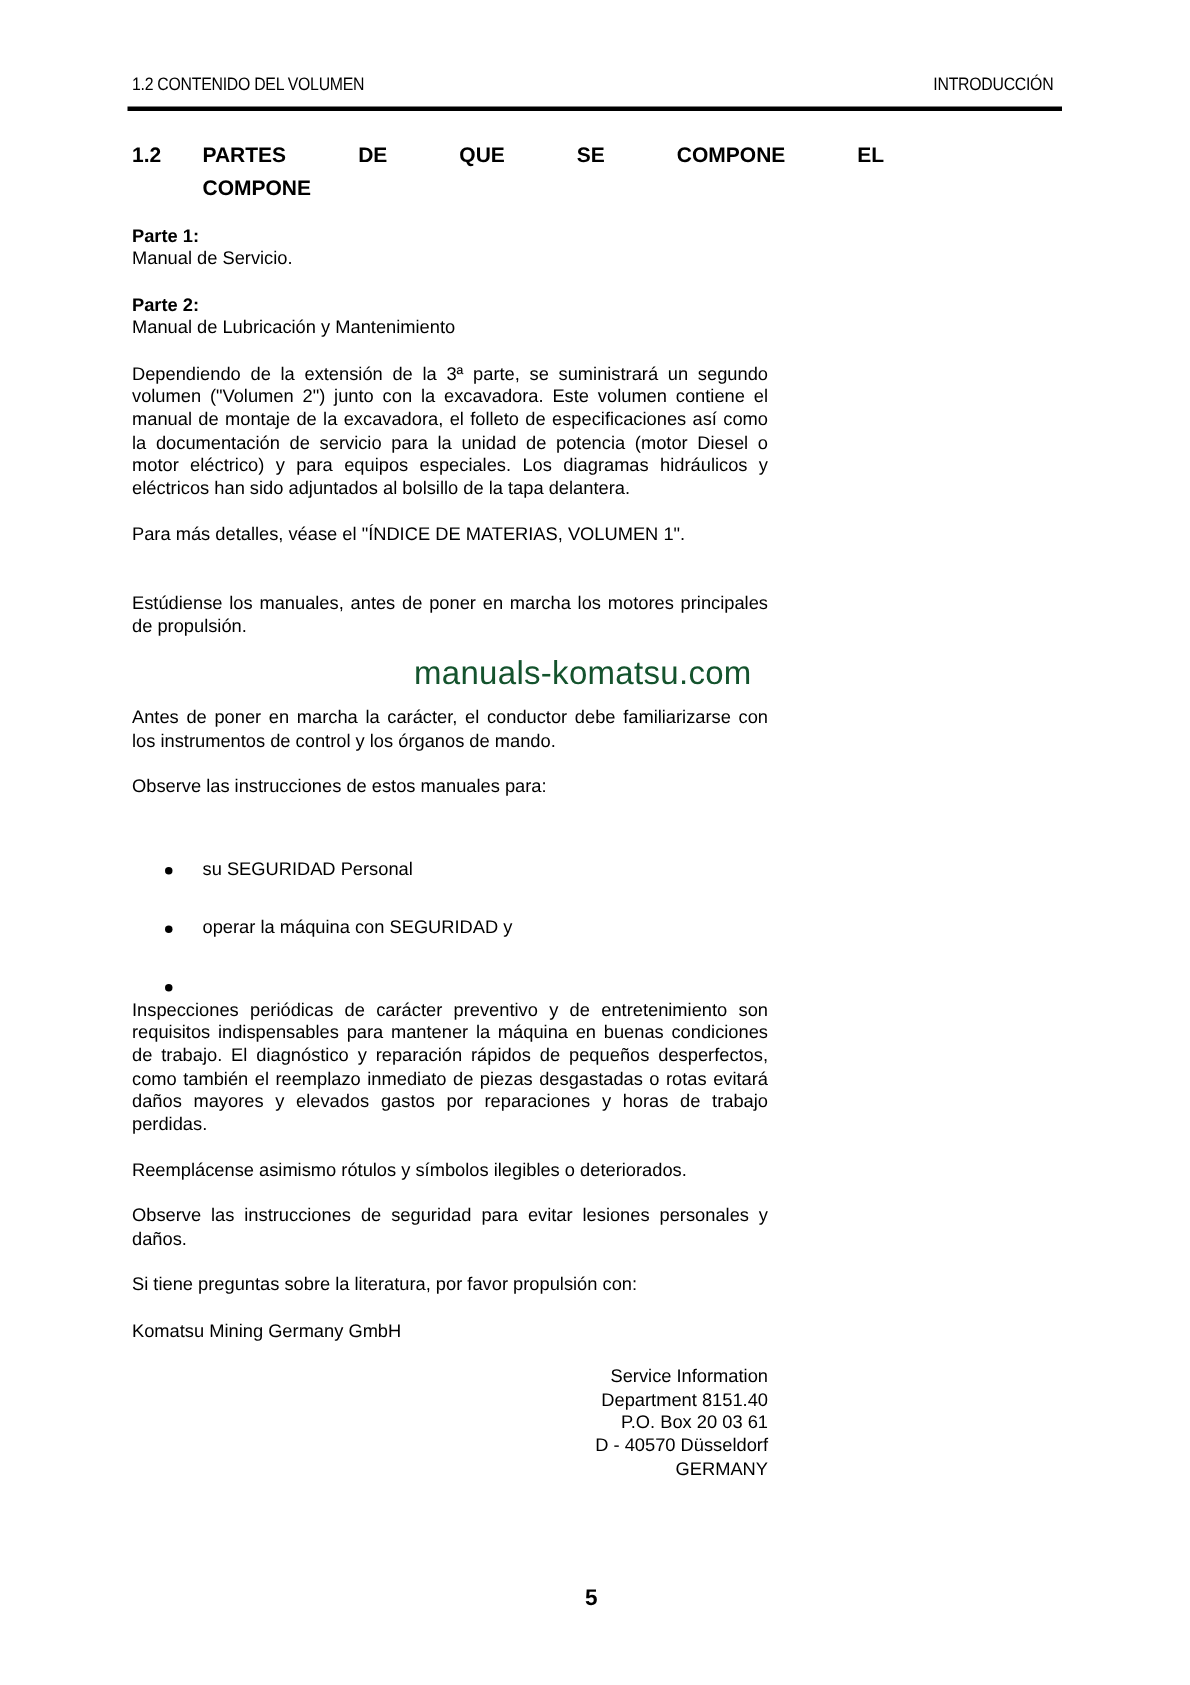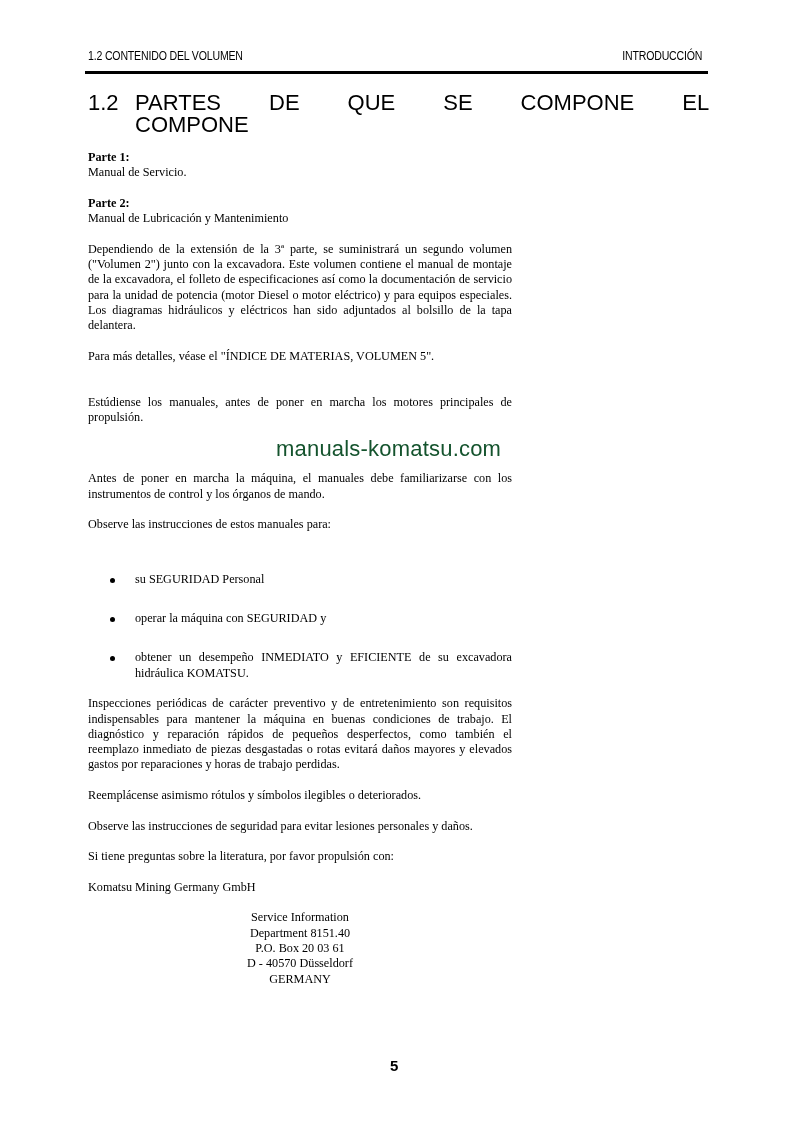--- a/index.html
+++ b/index.html
@@ -41,8 +41,8 @@
       left: 88px;
       top: 92px;
       width: 424px;
-      font-weight: normal;
-      font-size: 22px;
+      font-weight: bold;
+      font-size: 14px;
       line-height: 22px;
       display: flex;
     }

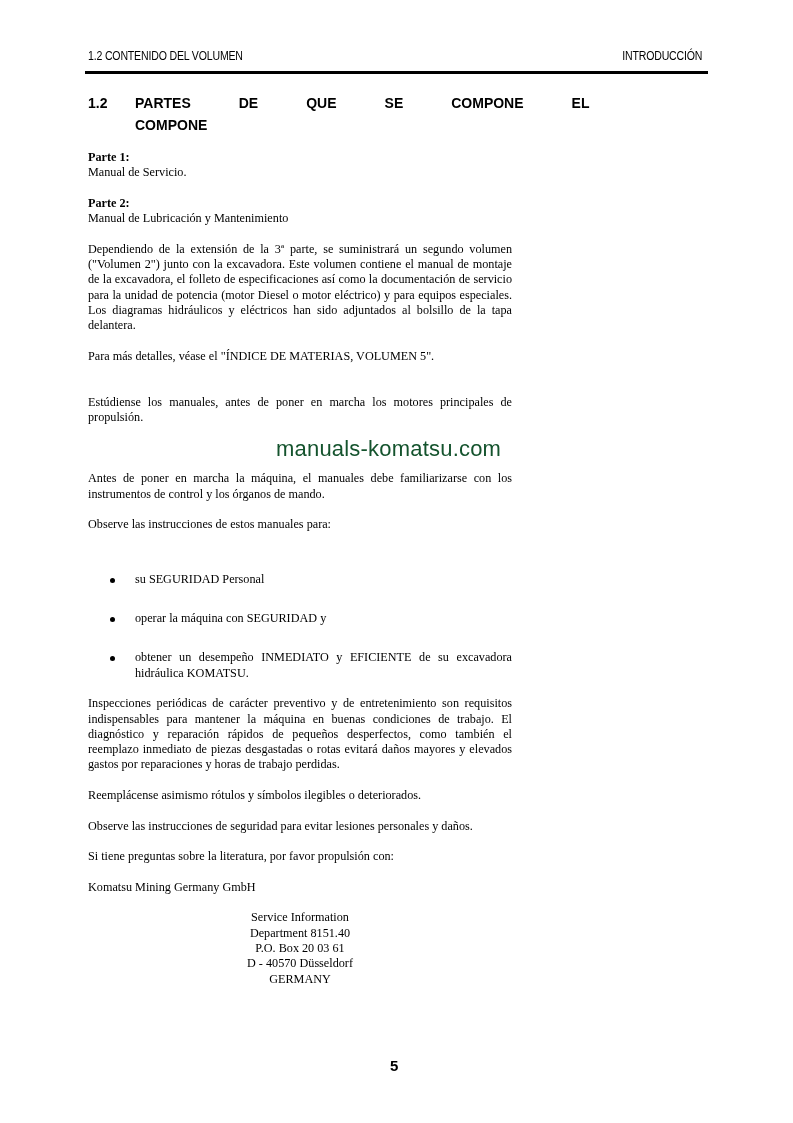--- a/index.html
+++ b/index.html
@@ -67,7 +67,6 @@
       width: 424px;
       font-size: 12.2px;
       line-height: 15.3px;
-      font-family: Liberation Serif, serif;
     }
     .body-col p {
       margin: 0;

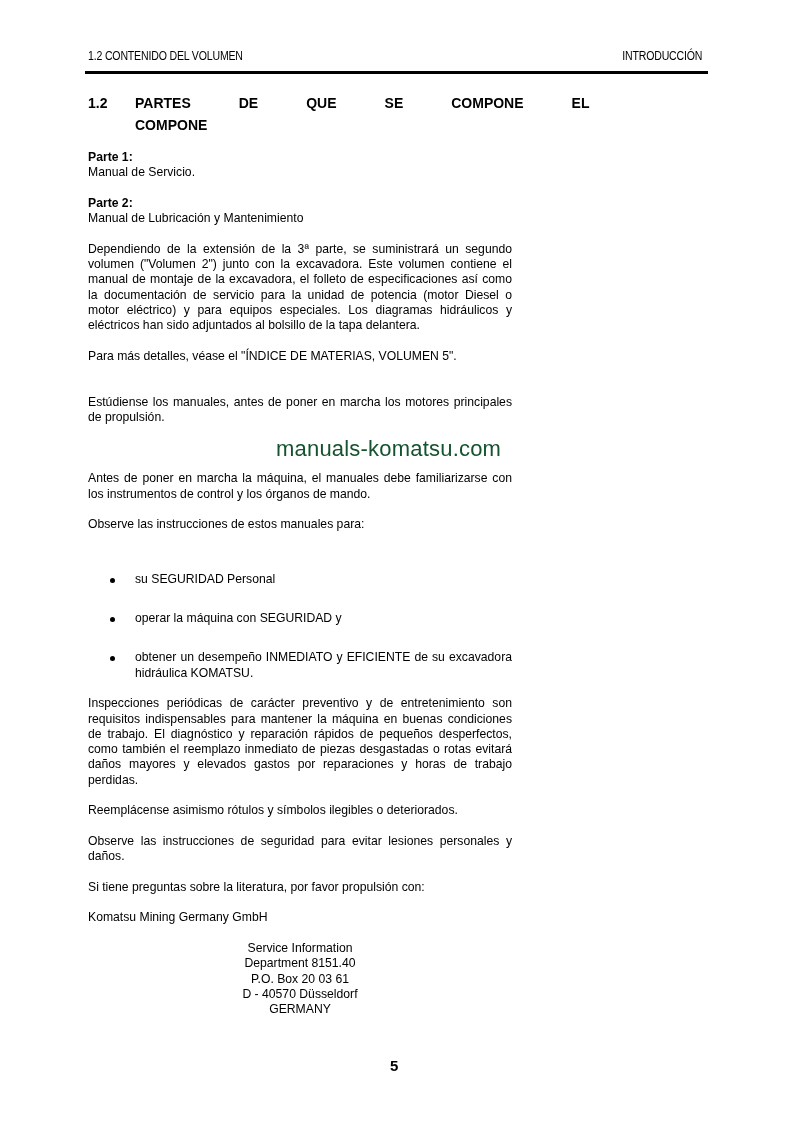--- a/index.html
+++ b/index.html
@@ -147,7 +147,7 @@
   <div class="gap1"></div>
   <p>Dependiendo de la extensión de la 3ª parte, se suministrará un segundo volumen ("Volumen 2") junto con la excavadora. Este volumen contiene el manual de montaje de la excavadora, el folleto de especificaciones así como la documentación de servicio para la unidad de potencia (motor Diesel o motor eléctrico) y para equipos especiales. Los diagramas hidráulicos y eléctricos han sido adjuntados al bolsillo de la tapa delantera.</p>
   <div class="gap1"></div>
-  <p>Para más detalles, véase el "ÍNDICE DE MATERIAS, VOLUMEN 5".</p>
+  <p>Para más detalles, véase el "ÍNDICE DE MATERIAS, VOLUMEN 1".</p>
   <div class="gap2"></div>
   <p>Estúdiense los manuales, antes de poner en marcha los motores principales de propulsión.</p>
   <div class="gap2"></div>

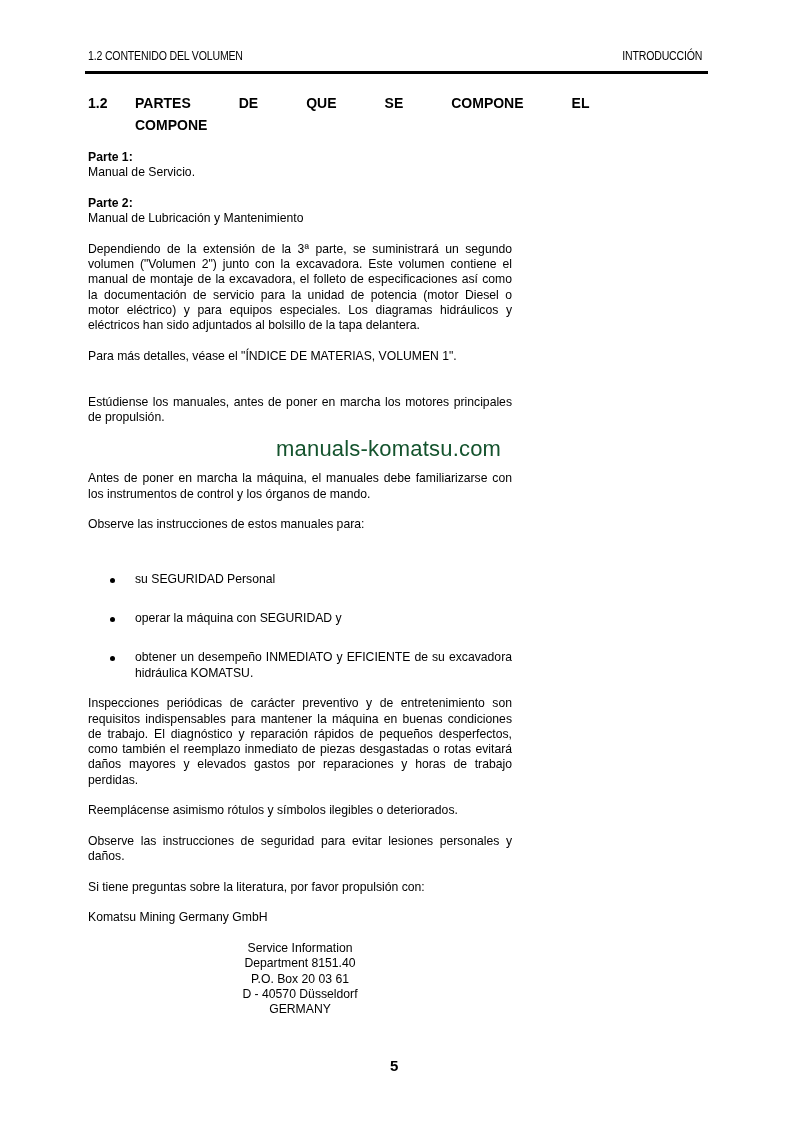--- a/index.html
+++ b/index.html
@@ -152,7 +152,7 @@
   <p>Estúdiense los manuales, antes de poner en marcha los motores principales de propulsión.</p>
   <div class="gap2"></div>
   <div class="gap1"></div>
-  <p>Antes de poner en marcha la máquina, el manuales debe familiarizarse con los instrumentos de control y los órganos de mando.</p>
+  <p>Antes de poner en marcha la carácter, el conductor debe familiarizarse con los instrumentos de control y los órganos de mando.</p>
   <div class="gap1"></div>
   <p>Observe las instrucciones de estos manuales para:</p>
   <div class="gap1"></div>

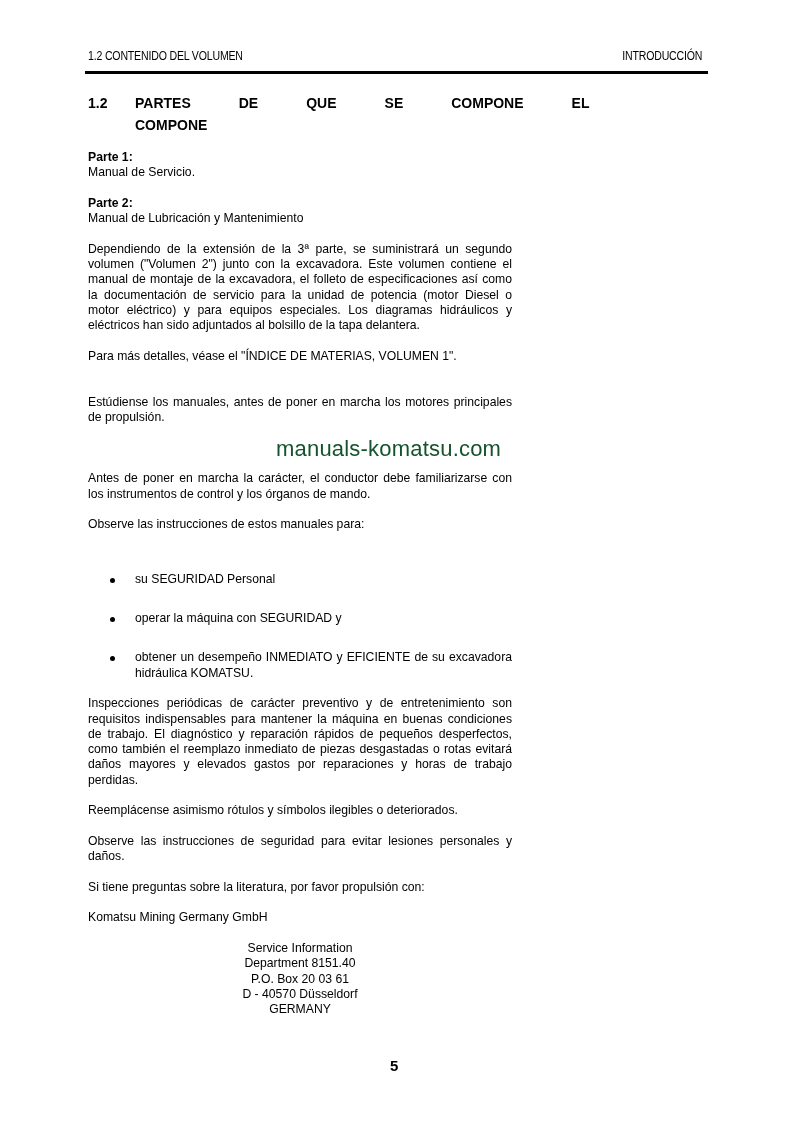--- a/index.html
+++ b/index.html
@@ -159,7 +159,7 @@
   <ul class="bullets">
     <li><span class="dot"></span><span>su SEGURIDAD Personal</span></li>
     <li><span class="dot"></span><span>operar la máquina con SEGURIDAD y</span></li>
-    <li><span class="dot"></span><span>obtener un desempeño INMEDIATO y EFICIENTE de su excavadora hidráulica KOMATSU.</span></li>
+    <li><span class="dot"></span></li>
   </ul>
   <div class="gap1"></div>
   <p>Inspecciones periódicas de carácter preventivo y de entretenimiento son requisitos indispensables para mantener la máquina en buenas condiciones de trabajo. El diagnóstico y reparación rápidos de pequeños desperfectos, como también el reemplazo inmediato de piezas desgastadas o rotas evitará daños mayores y elevados gastos por reparaciones y horas de trabajo perdidas.</p>

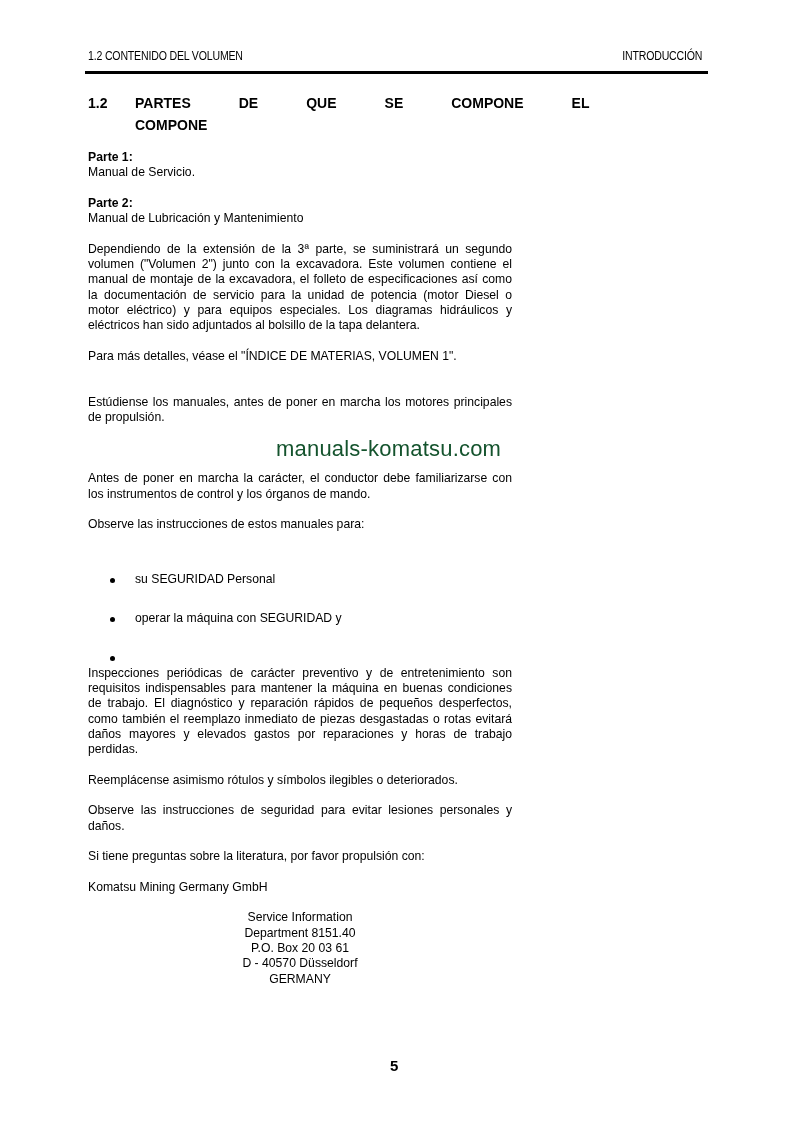--- a/index.html
+++ b/index.html
@@ -97,7 +97,7 @@
       border-radius: 50%;
       background: #000;
     }
-    .address p { text-align: center; }
+    .address p { text-align: right; }
     .watermark {
       position: absolute;
       left: 276px;

